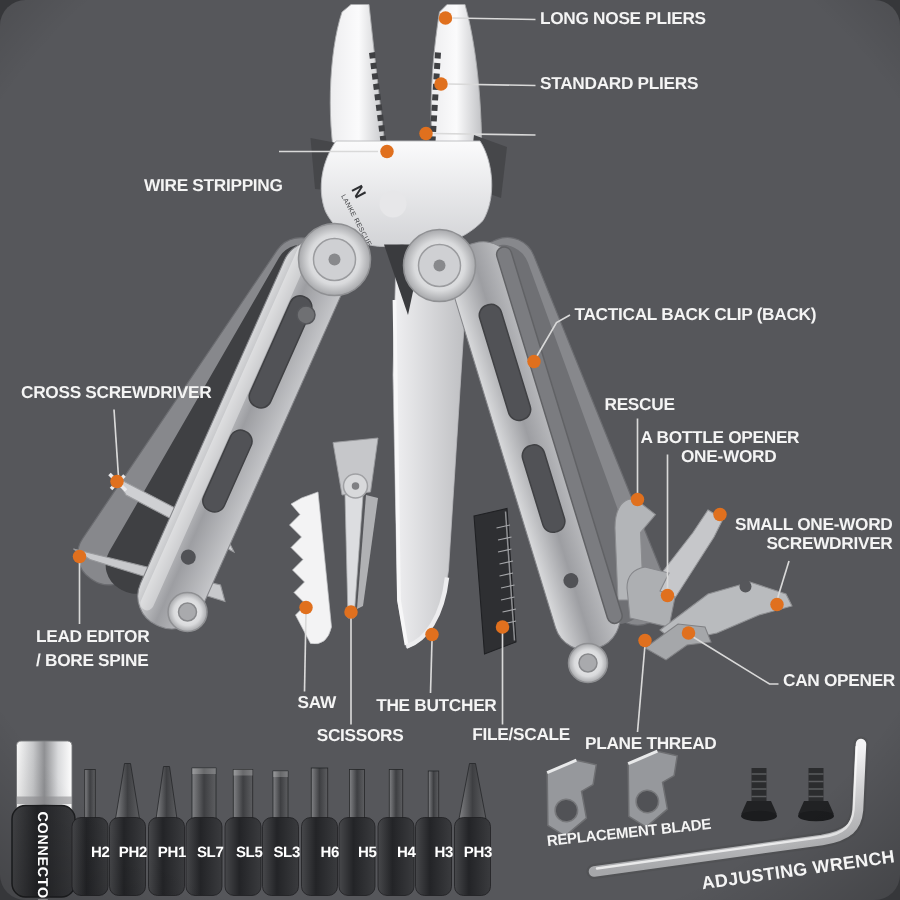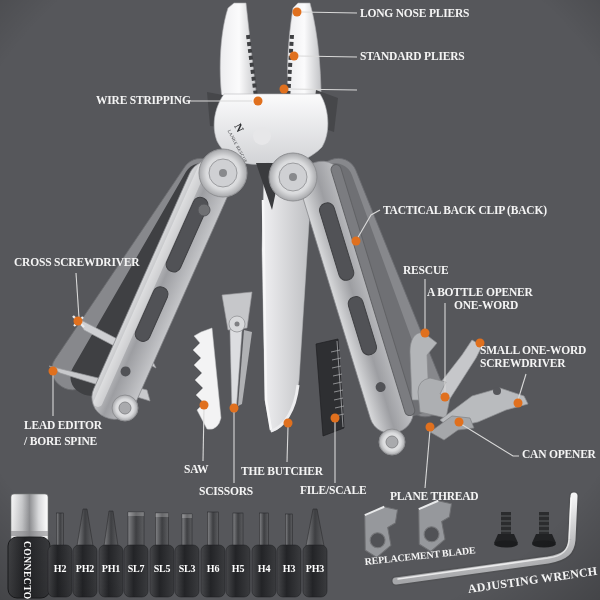--- a/index.html
+++ b/index.html
@@ -4,7 +4,7 @@
 <style>
   html,body{margin:0;padding:0;background:#36373a;}
   .stage{position:relative;width:600px;height:600px;background:#56575b;overflow:hidden;
-         font-family:Liberation Serif, serif;}
+         font-family:Liberation Sans, sans-serif;border-radius:17px;}
   .art{position:absolute;left:0;top:0;}
   .lbl{position:absolute;color:#f4f4f4;font-weight:bold;font-size:11.5px;
        letter-spacing:-0.2px;line-height:13px;white-space:nowrap;}

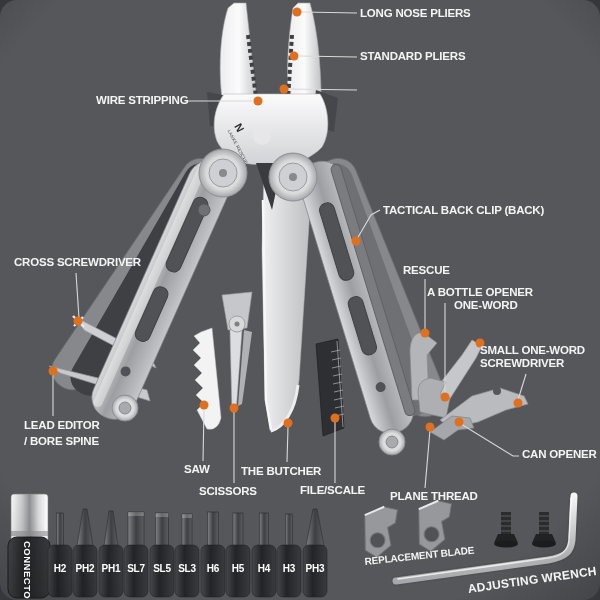--- a/index.html
+++ b/index.html
@@ -9,7 +9,7 @@
   .lbl{position:absolute;color:#f4f4f4;font-weight:bold;font-size:11.5px;
        letter-spacing:-0.2px;line-height:13px;white-space:nowrap;}
   .ctr{text-align:left;}
-  .rt{text-align:left;}
+  .rt{text-align:left;margin-top:24px;}
   .bitlbl{position:absolute;color:#ffffff;font-weight:bold;font-size:10px;
           width:26px;text-align:center;letter-spacing:-0.2px;}
   .vert{position:absolute;color:#ffffff;font-weight:bold;font-size:9.5px;

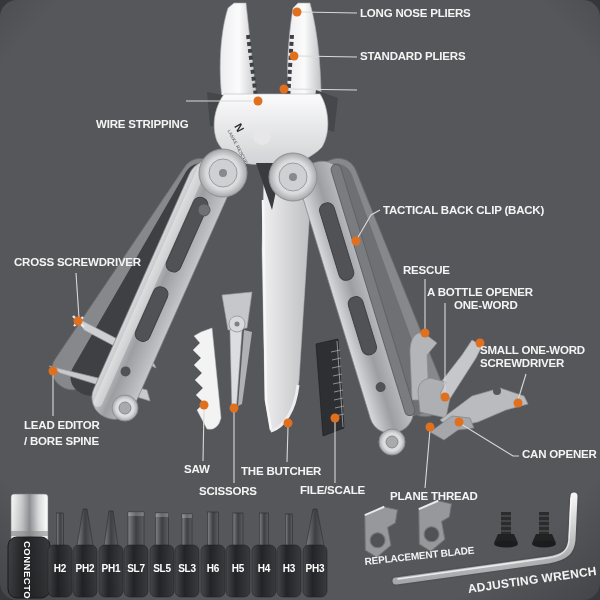--- a/index.html
+++ b/index.html
@@ -8,7 +8,7 @@
   .art{position:absolute;left:0;top:0;}
   .lbl{position:absolute;color:#f4f4f4;font-weight:bold;font-size:11.5px;
        letter-spacing:-0.2px;line-height:13px;white-space:nowrap;}
-  .ctr{text-align:left;}
+  .ctr{text-align:right;}
   .rt{text-align:left;margin-top:24px;}
   .bitlbl{position:absolute;color:#ffffff;font-weight:bold;font-size:10px;
           width:26px;text-align:center;letter-spacing:-0.2px;}

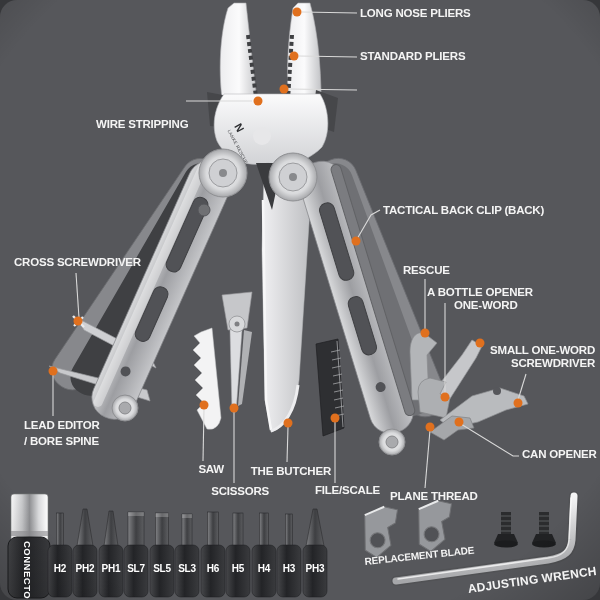--- a/index.html
+++ b/index.html
@@ -11,7 +11,7 @@
   .ctr{text-align:right;}
   .rt{text-align:left;margin-top:24px;}
   .bitlbl{position:absolute;color:#ffffff;font-weight:bold;font-size:10px;
-          width:26px;text-align:center;letter-spacing:-0.2px;}
+          width:26px;text-align:right;letter-spacing:-0.2px;}
   .vert{position:absolute;color:#ffffff;font-weight:bold;font-size:9.5px;
         writing-mode:vertical-rl;text-orientation:mixed;letter-spacing:0.5px;}
   .rot6{transform:rotate(-6deg);transform-origin:left top;font-size:10px;}

